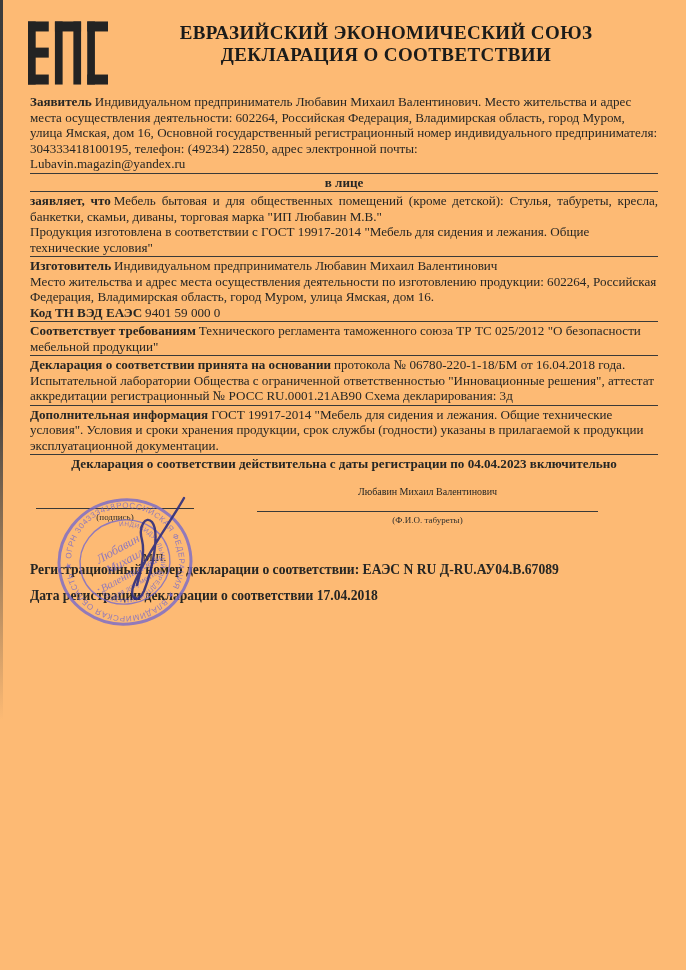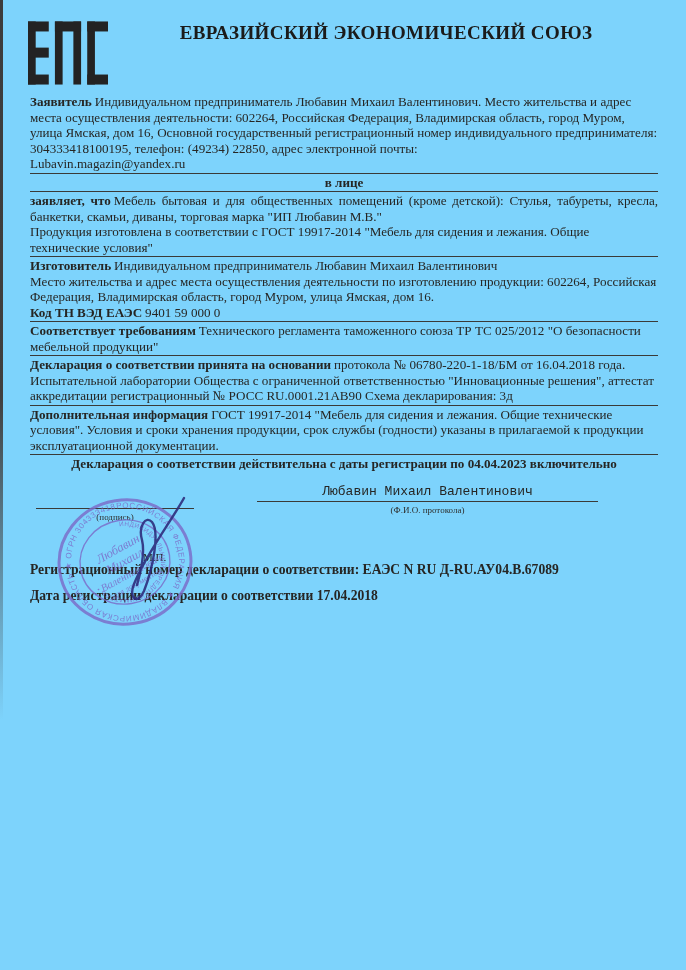--- a/index.html
+++ b/index.html
@@ -5,7 +5,7 @@
   html,body{margin:0;padding:0;background:#e8e8e6;}
   .page{
     position:relative; width:686px; height:970px; margin:0 auto;
-    background:#7dd3fc; overflow:hidden;
+    background:#fdba74; overflow:hidden;
     font-family:"Liberation Serif","DejaVu Serif",serif;
     color:#262624;
   }

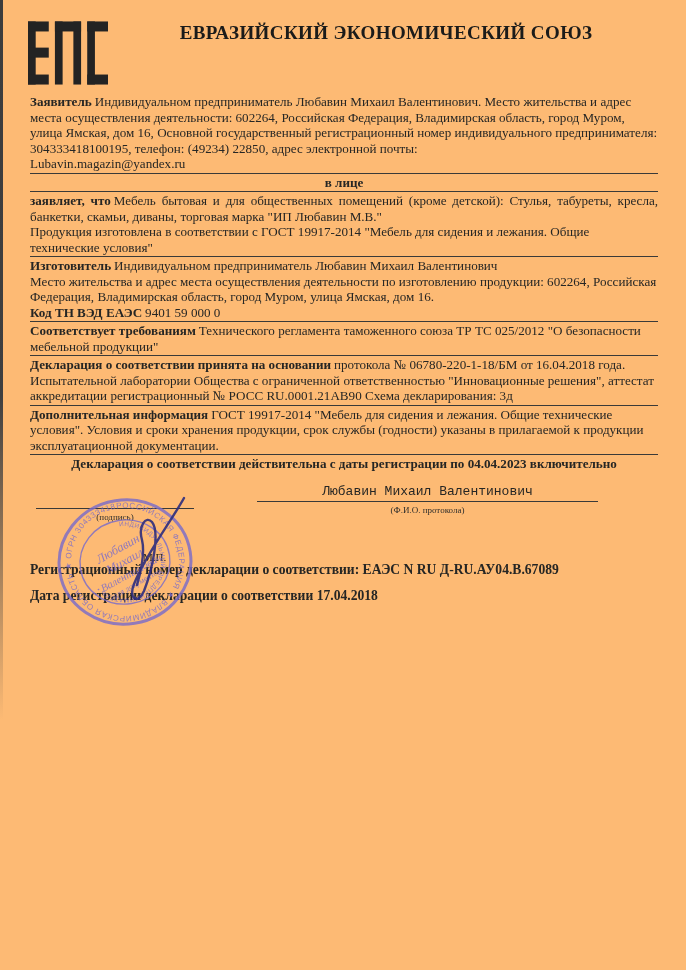--- a/index.html
+++ b/index.html
@@ -65,6 +65,7 @@
 
   <div class="doc-title">
     <div>ЕВРАЗИЙСКИЙ ЭКОНОМИЧЕСКИЙ СОЮЗ</div>
+    <div>ДЕКЛАРАЦИЯ О СООТВЕТСТВИИ</div>
   </div>
 
   <div class="content">

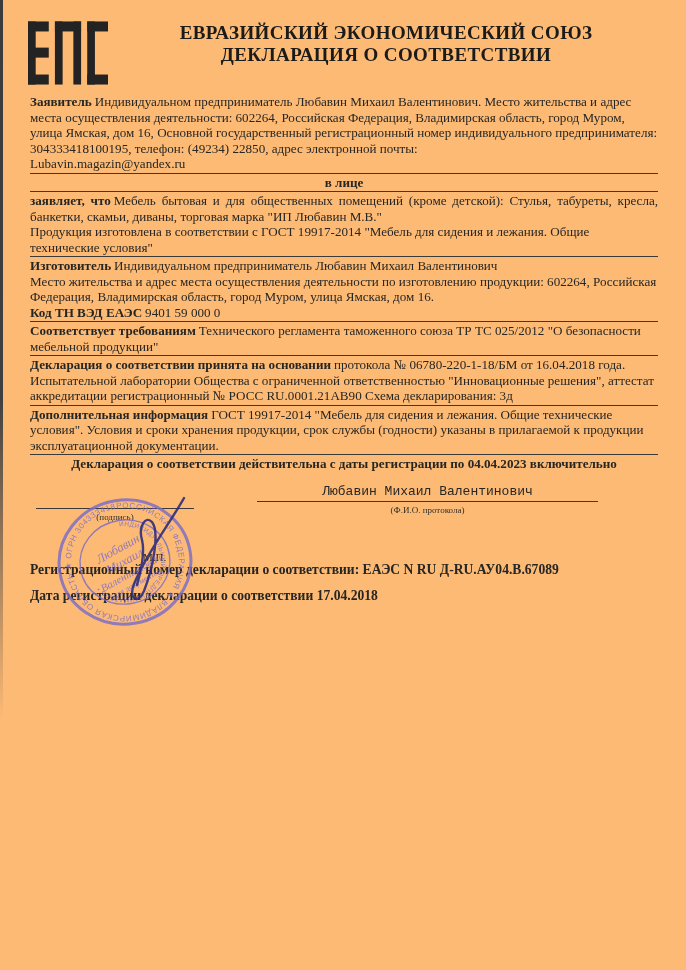--- a/index.html
+++ b/index.html
@@ -33,7 +33,7 @@
   .caption{font-size:9px; text-align:center; color:#2e2e2c; padding-top:1px;}
   .sig-left{position:absolute; left:6px; top:34px; width:158px;}
   .sig-right{position:absolute; left:227px; top:10px; width:341px;}
-  .sig-name{text-align:center; font-size:13px; margin-bottom:2px;font-family:Liberation Mono, monospace;}
+  .sig-name{text-align:center; font-size:10px; margin-bottom:12px;}
   .mp-mark{position:absolute; left:143px; top:551px; font-size:11px; color:#222;}
   .reg-block{margin-top:36px;}
   .reg-line{font-weight:bold; font-size:13.6px; margin-bottom:11px !important;}

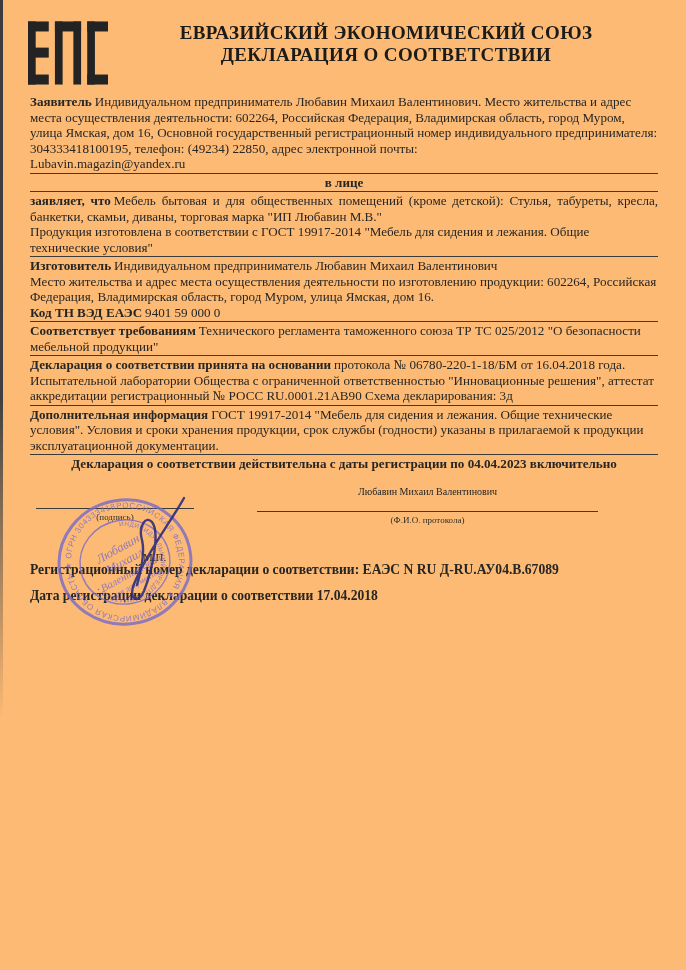--- a/index.html
+++ b/index.html
@@ -110,7 +110,7 @@
       <div class="sig-right">
         <div class="sig-name">Любавин Михаил Валентинович</div>
         <div class="sig-line"></div>
-        <div class="caption">(Ф.И.О. протокола)</div>
+        <div class="caption">(Ф.И.О. табуреты)</div>
       </div>
     </div>
 

